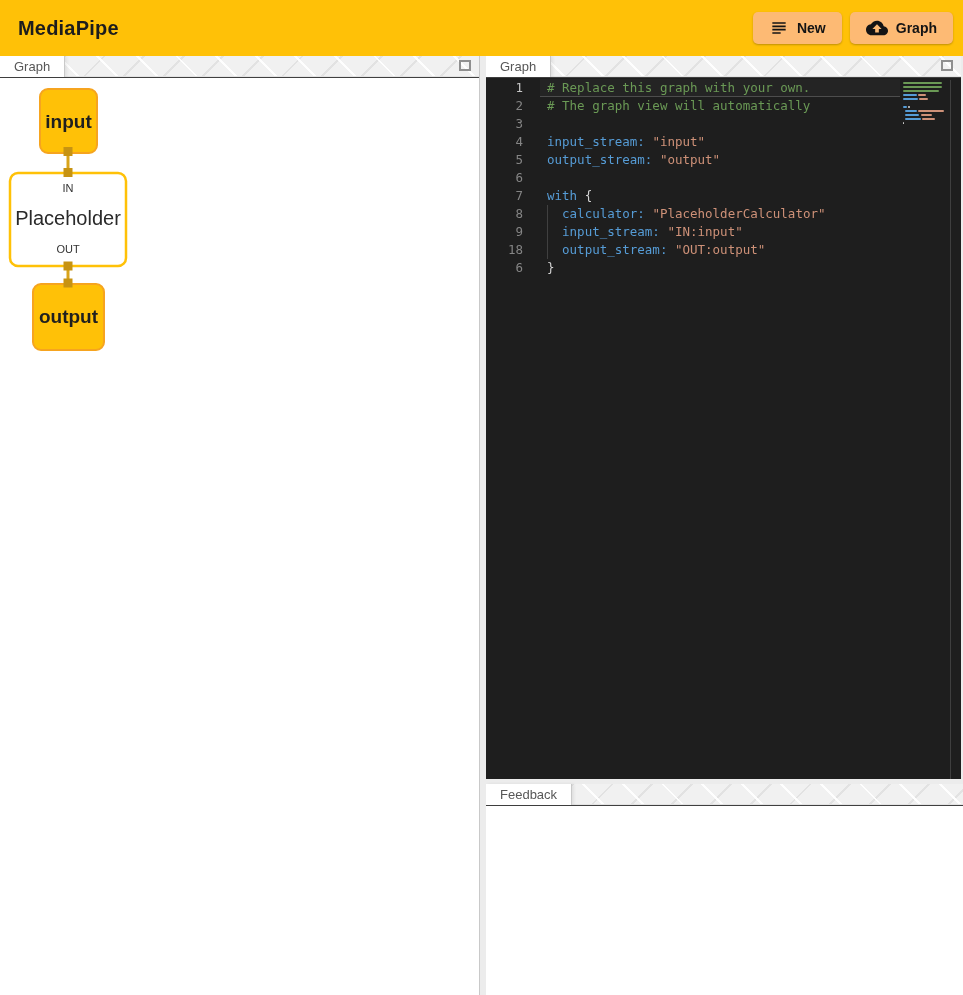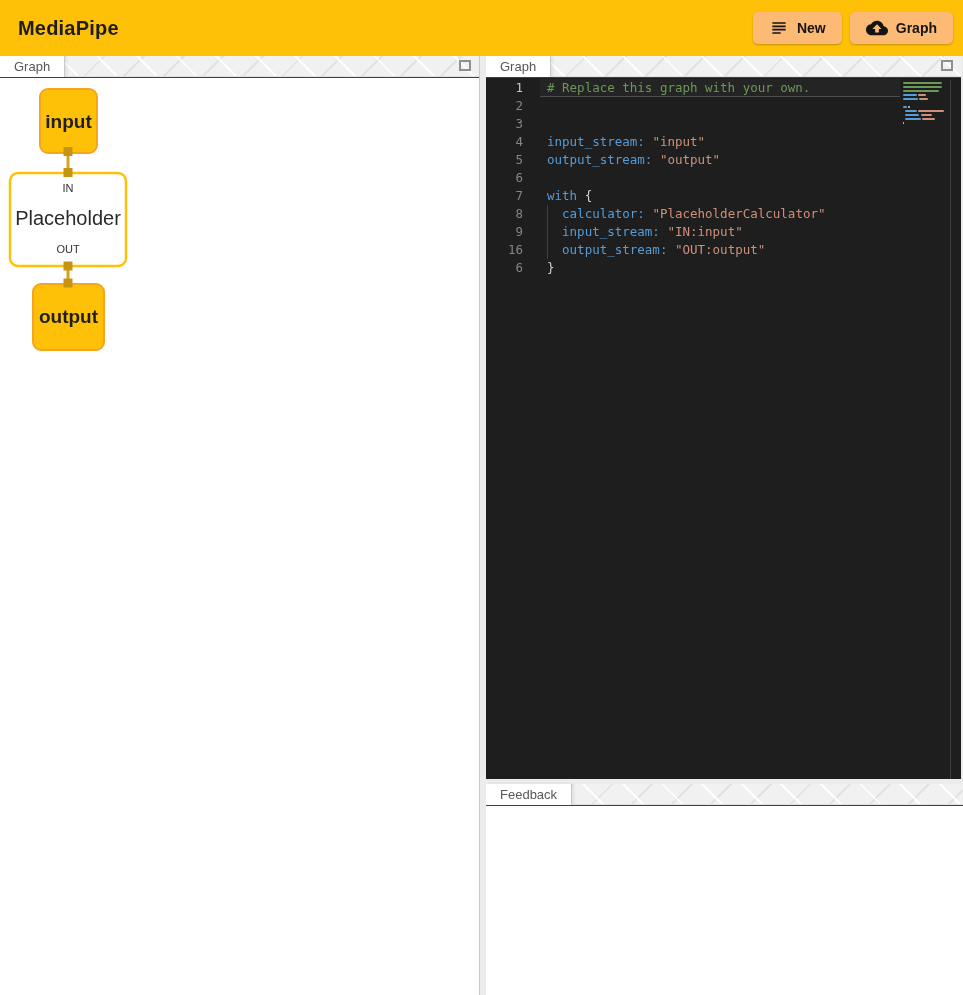--- a/index.html
+++ b/index.html
@@ -132,7 +132,7 @@
     <div class="editor-content">
       <div class="editor-lines">
           <div class="line active"><span class="ln">1</span><span class="code"><span class="tok cm"># Replace this graph with your own.</span></span></div>
-          <div class="line"><span class="ln">2</span></div>
+          <div class="line"><span class="ln">2</span><span class="code"><span class="tok cm"># The graph view will automatically</span></span></div>
           <div class="line"><span class="ln">3</span></div>
           <div class="line"><span class="ln">4</span><span class="code"><span class="tok k">input_stream:</span><span class="tok pl"> </span><span class="tok s">"input"</span></span></div>
           <div class="line"><span class="ln">5</span><span class="code"><span class="tok k">output_stream:</span><span class="tok pl"> </span><span class="tok s">"output"</span></span></div>

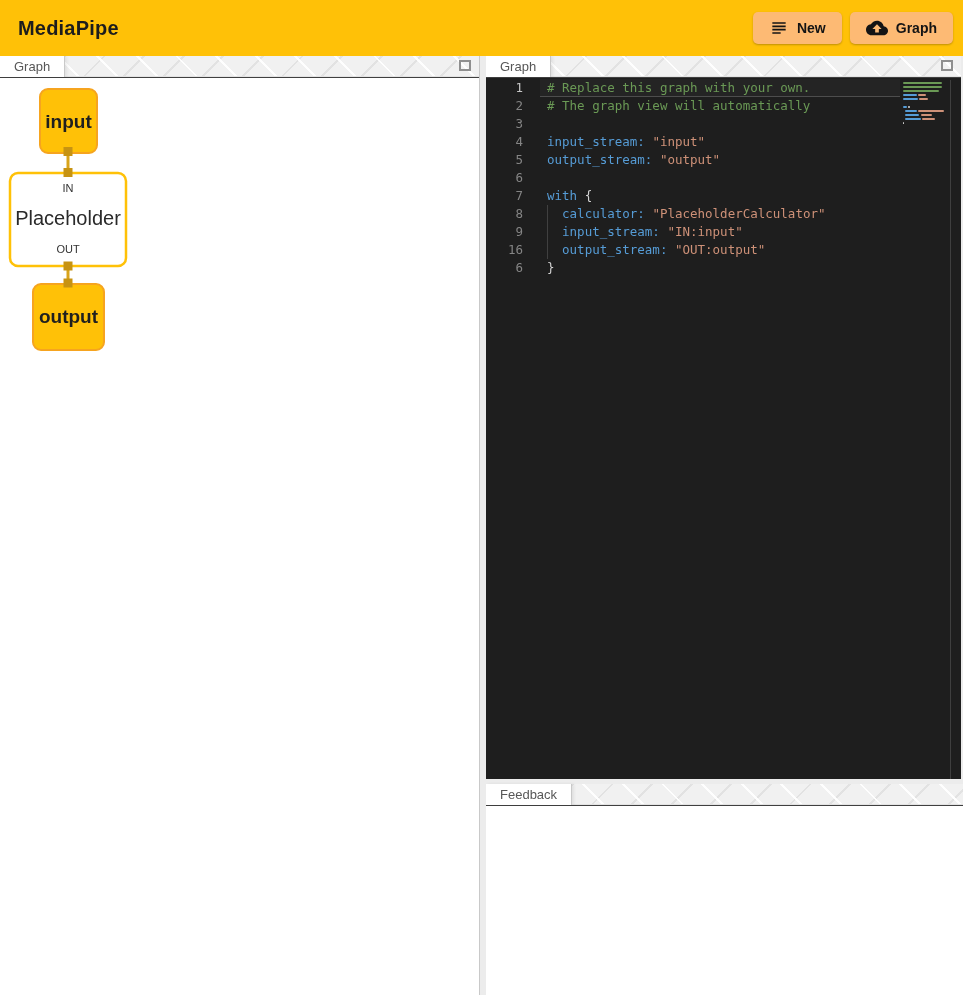--- a/index.html
+++ b/index.html
@@ -140,7 +140,7 @@
           <div class="line"><span class="ln">7</span><span class="code"><span class="tok k">with</span><span class="tok pl"> </span><span class="tok p">{</span></span></div>
           <div class="line guide"><span class="ln">8</span><span class="code"><span class="tok pl">  </span><span class="tok k">calculator:</span><span class="tok pl"> </span><span class="tok s">"PlaceholderCalculator"</span></span></div>
           <div class="line guide"><span class="ln">9</span><span class="code"><span class="tok pl">  </span><span class="tok k">input_stream:</span><span class="tok pl"> </span><span class="tok s">"IN:input"</span></span></div>
-          <div class="line guide"><span class="ln">16</span><span class="code"><span class="tok pl">  </span><span class="tok k">output_stream:</span><span class="tok pl"> </span><span class="tok s">"OUT:output"</span></span></div>
+          <div class="line guide"><span class="ln">18</span><span class="code"><span class="tok pl">  </span><span class="tok k">output_stream:</span><span class="tok pl"> </span><span class="tok s">"OUT:output"</span></span></div>
           <div class="line"><span class="ln">6</span><span class="code"><span class="tok p">}</span></span></div>
         </div>
       <div class="minimap">

